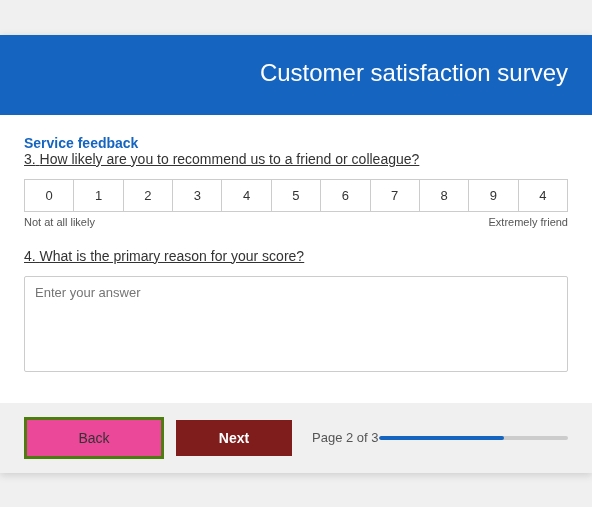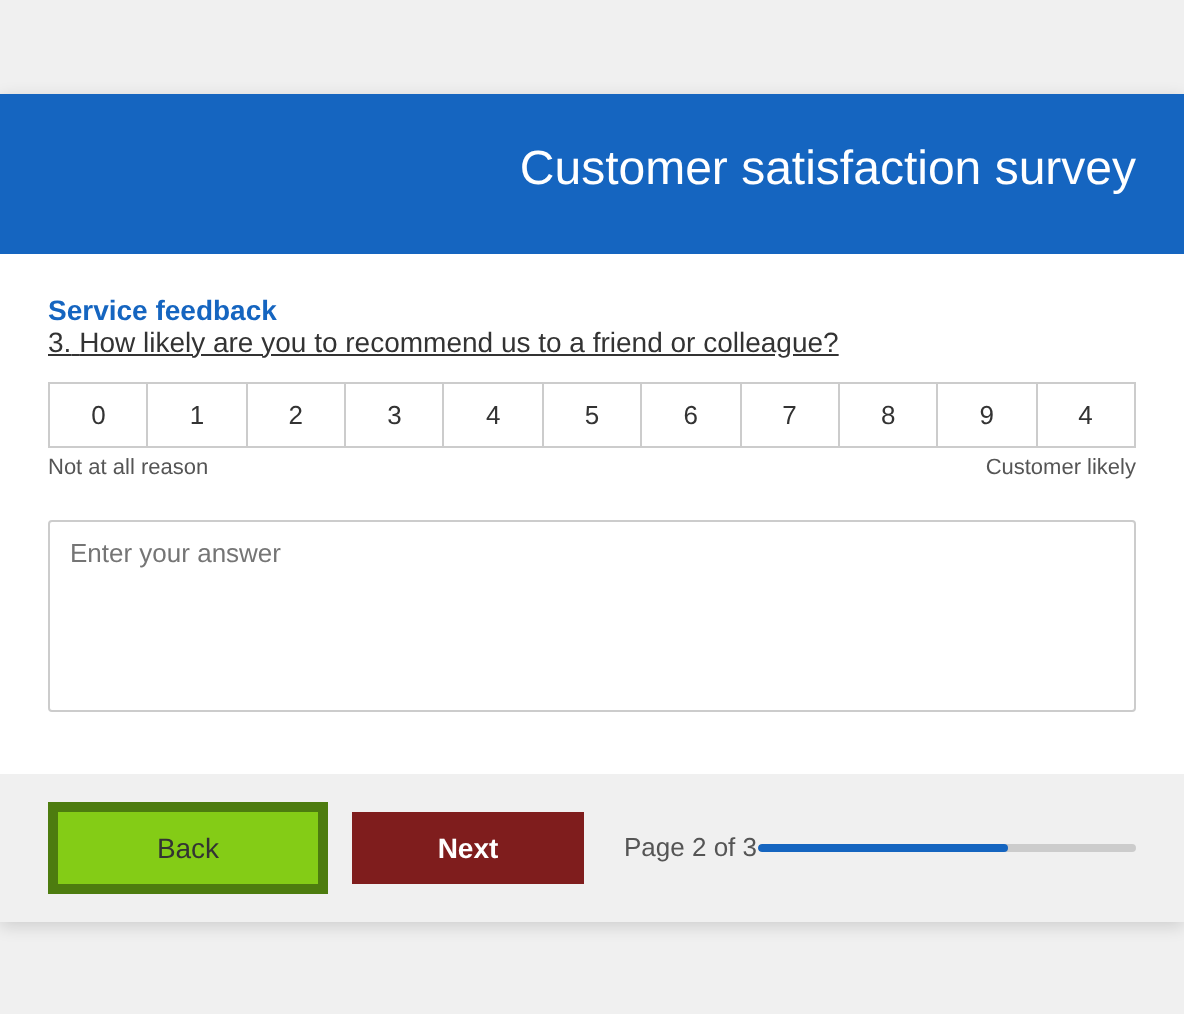--- a/index.html
+++ b/index.html
@@ -190,7 +190,7 @@
     </div>
 
     <div class="nps-labels">
-      <span>Not at all reason</span>
+      <span>Not at all likely</span>
       <span>Customer likely</span>
     </div>
 

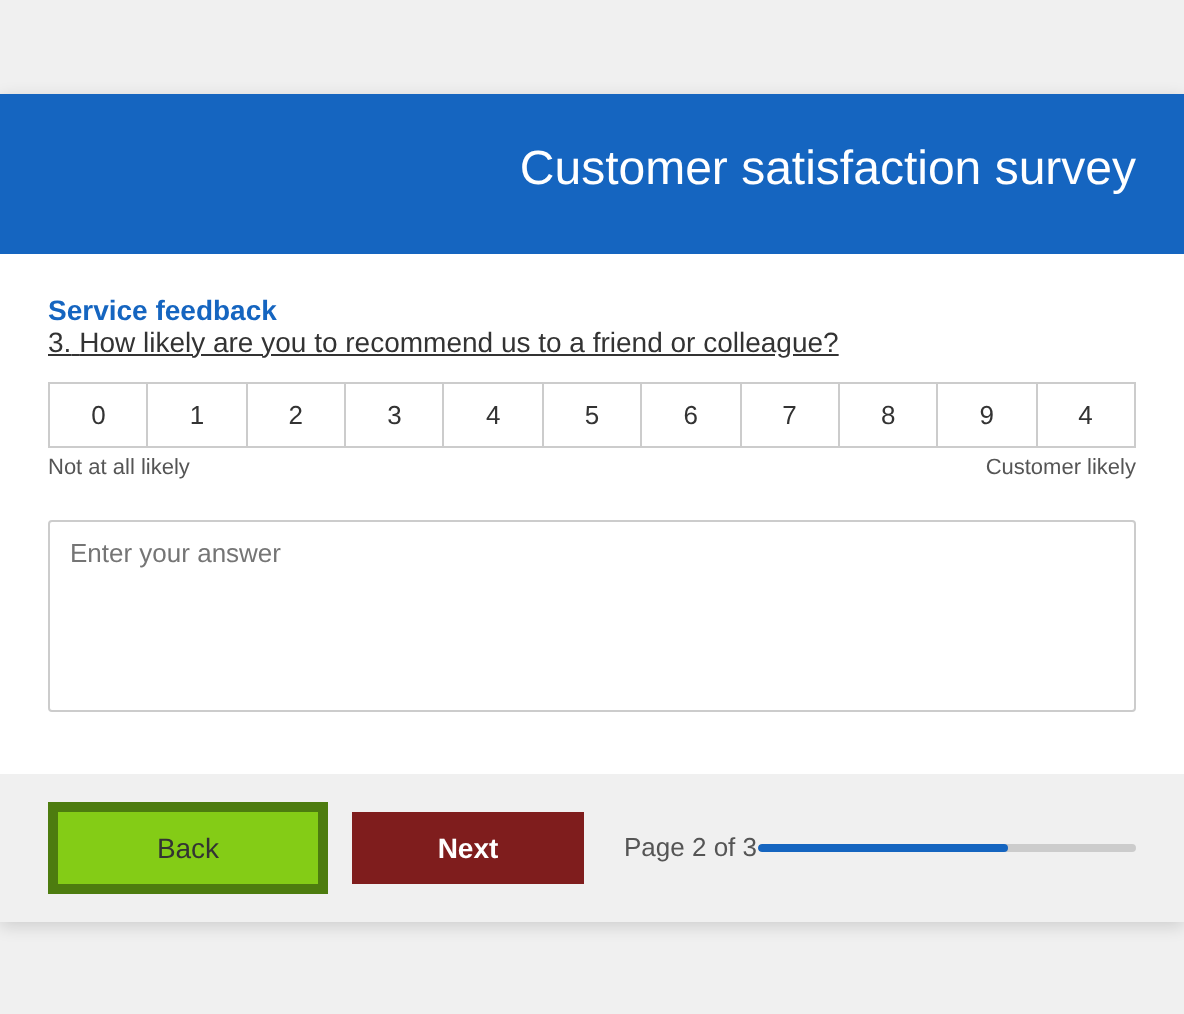--- a/index.html
+++ b/index.html
@@ -191,7 +191,7 @@
 
     <div class="nps-labels">
       <span>Not at all likely</span>
-      <span>Customer likely</span>
+      <span>Extremely friend</span>
     </div>
 
     <div class="question question-4">

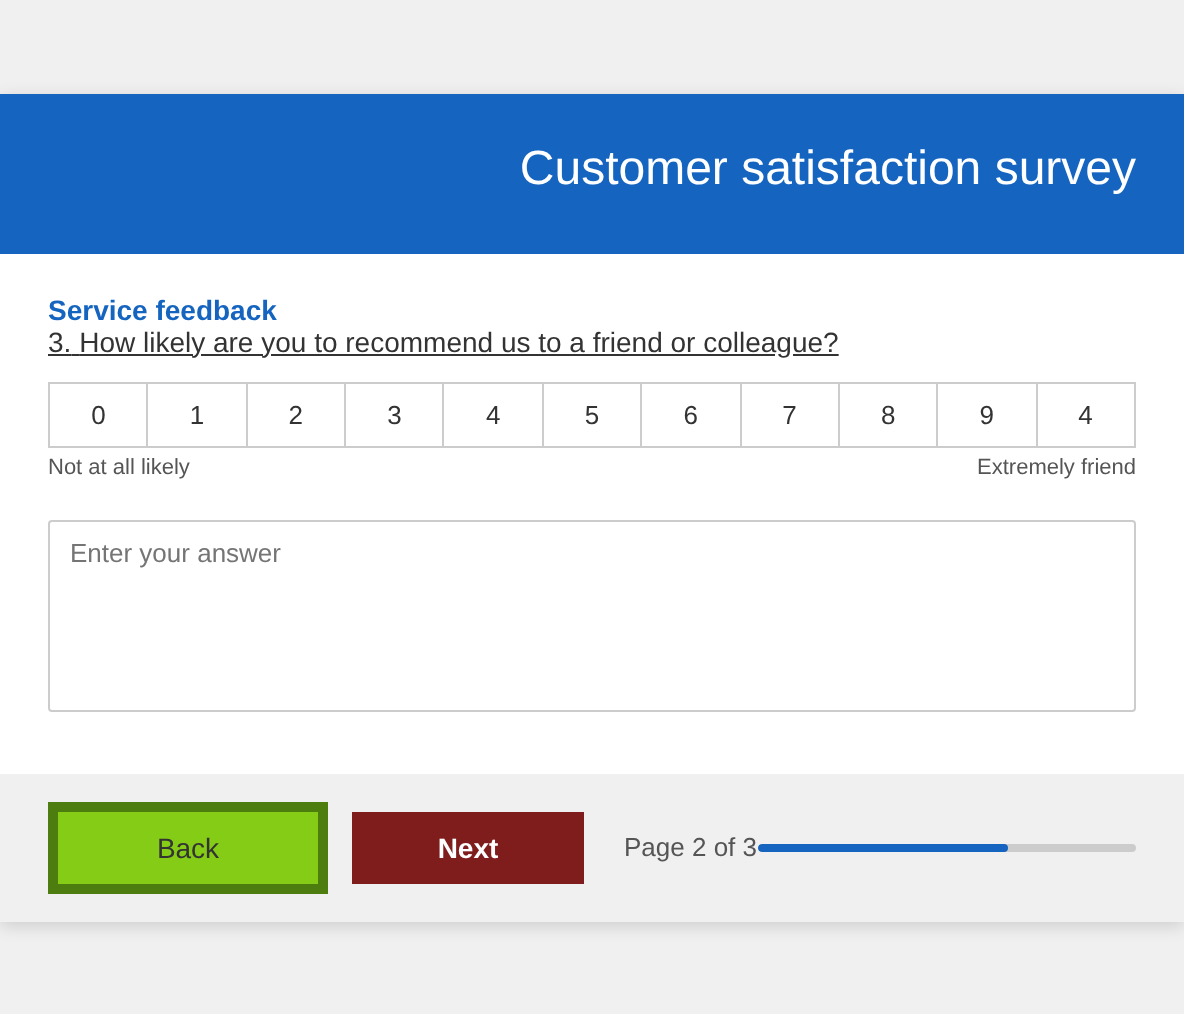--- a/index.html
+++ b/index.html
@@ -195,6 +195,10 @@
     </div>
 
     <div class="question question-4">
+      <div class="question">
+        <span>4.</span>
+        <span>What is the primary reason for your score?</span>
+      </div>
       <textarea class="answer-textarea" placeholder="Enter your answer" style=""></textarea>
     </div>
 

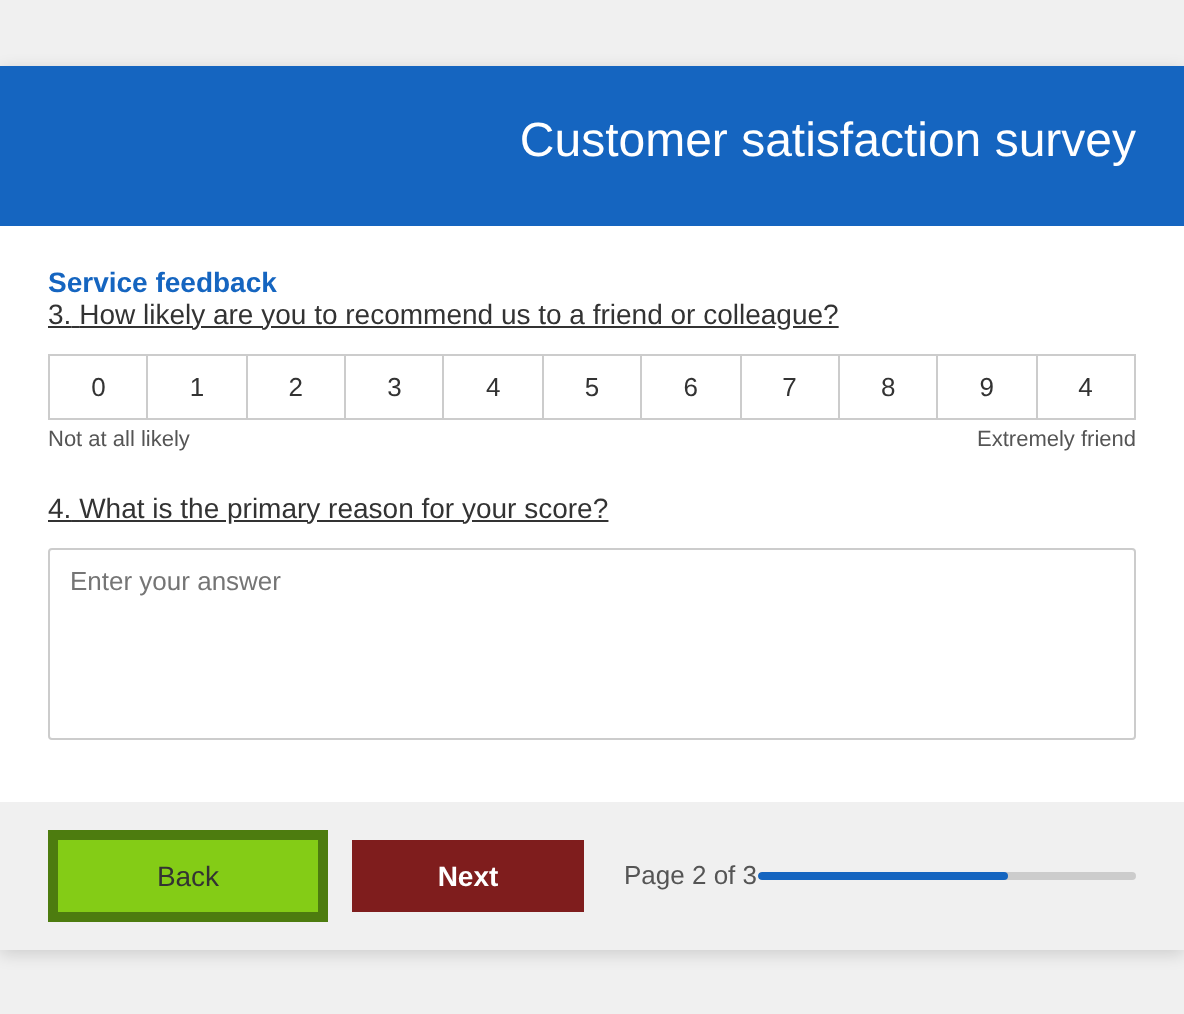--- a/index.html
+++ b/index.html
@@ -107,8 +107,8 @@
     }
 
     .btn-back {
-      background: #84cc16;
-      border: 5px solid #4d7c0f;
+      background: #ec4899;
+      border: 3px solid #4d7c0f;
       color: #333;
       font-size: 14px;
       padding: 10px 0;

